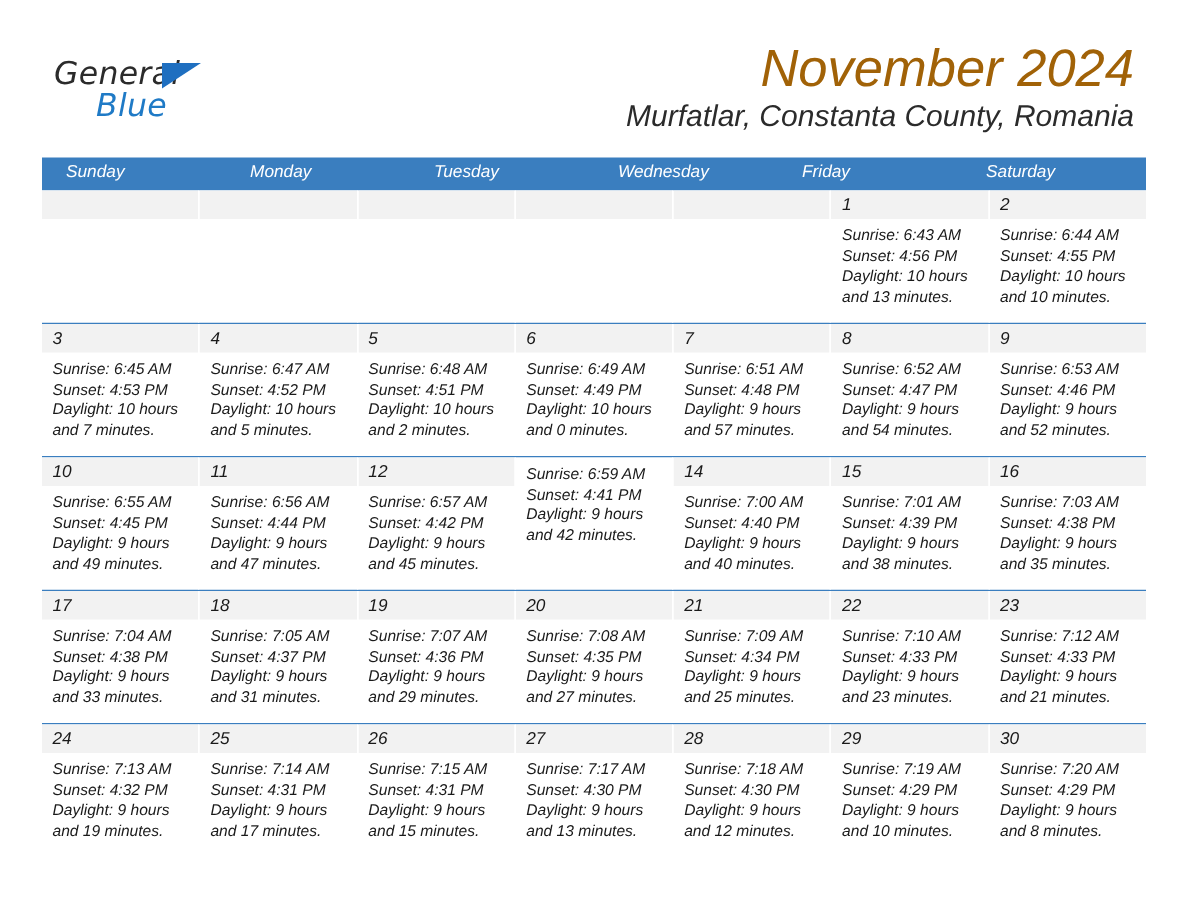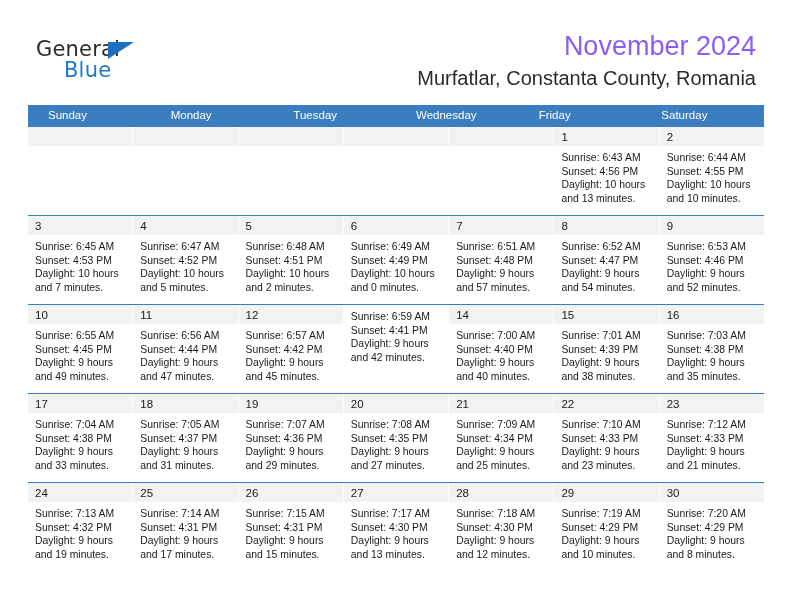--- a/index.html
+++ b/index.html
@@ -19,6 +19,7 @@
     width: 768px;
     height: 612px;
     box-sizing: border-box;
+    font-style: italic;
   }
 
   

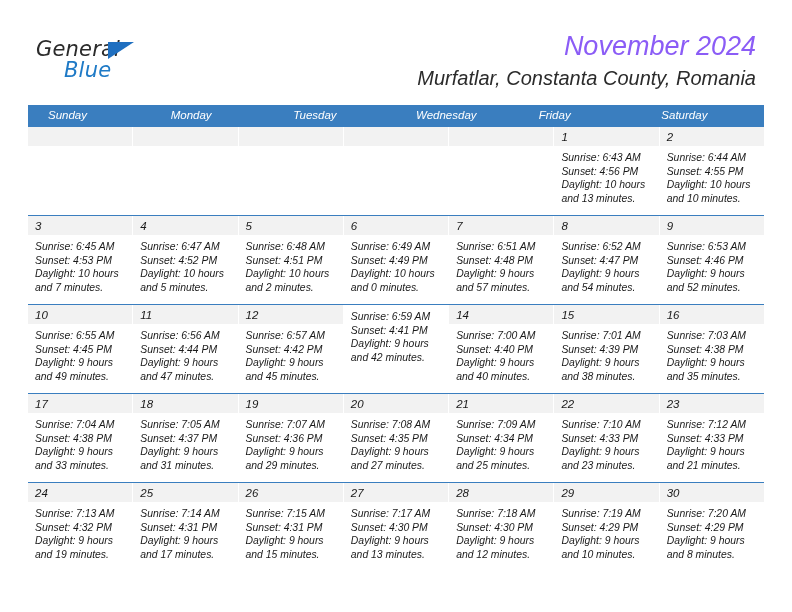--- a/index.html
+++ b/index.html
@@ -73,8 +73,8 @@
     text-align: right;
   }
   .month-title {
-    font-size: 27px;
-    color: #8b5cf6;
+    font-size: 35px;
+    color: #a16207;
     line-height: 32px;
     white-space: nowrap;
   }

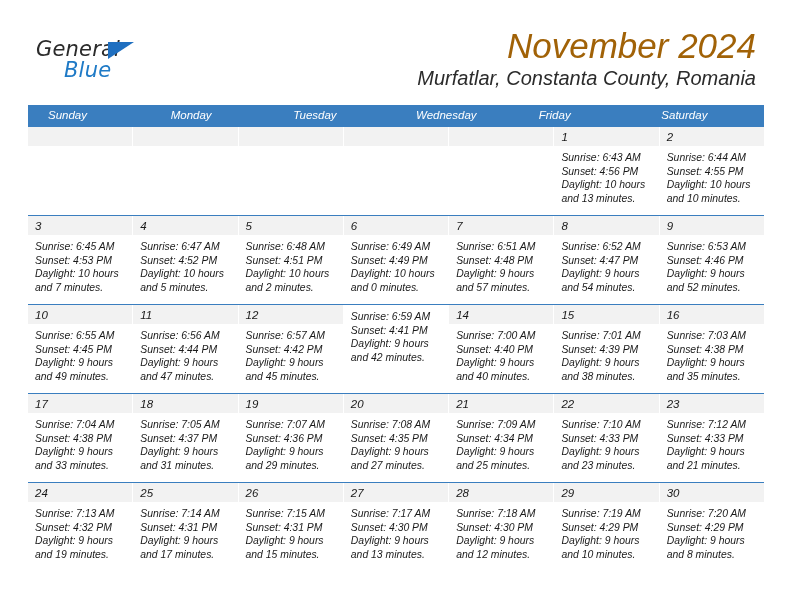--- a/index.html
+++ b/index.html
@@ -103,10 +103,9 @@
     color: #ffffff;
     font-size: 11.5px;
     line-height: 21px;
-    padding-left: 4px;
+    padding-left: 16px;
     box-sizing: border-box;
     white-space: nowrap;
-    margin-left: 16px;
   }
   .week {
     display: flex;

